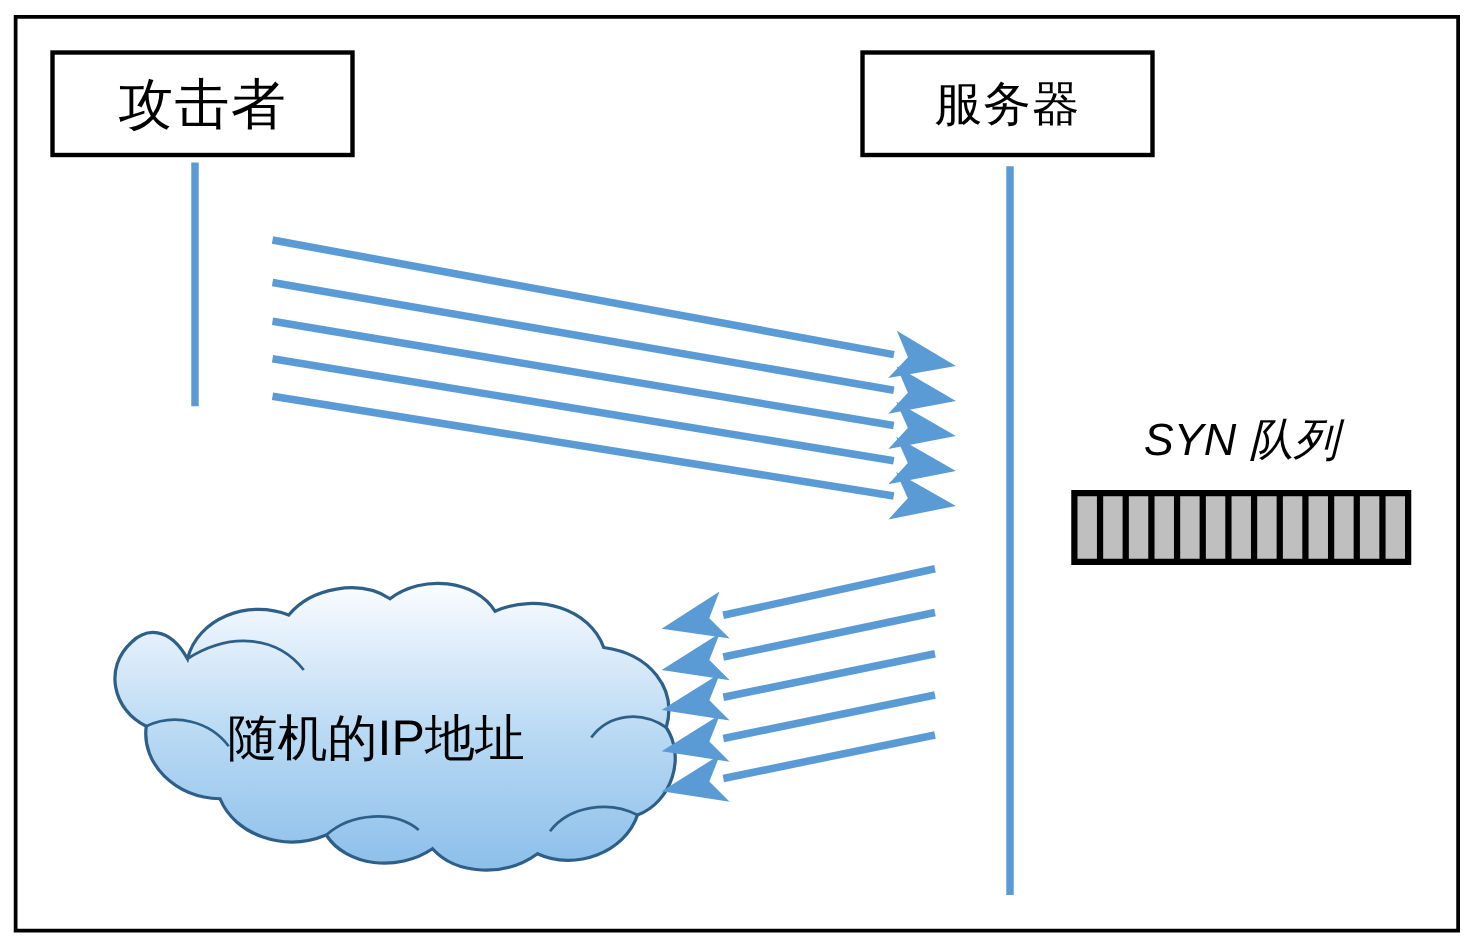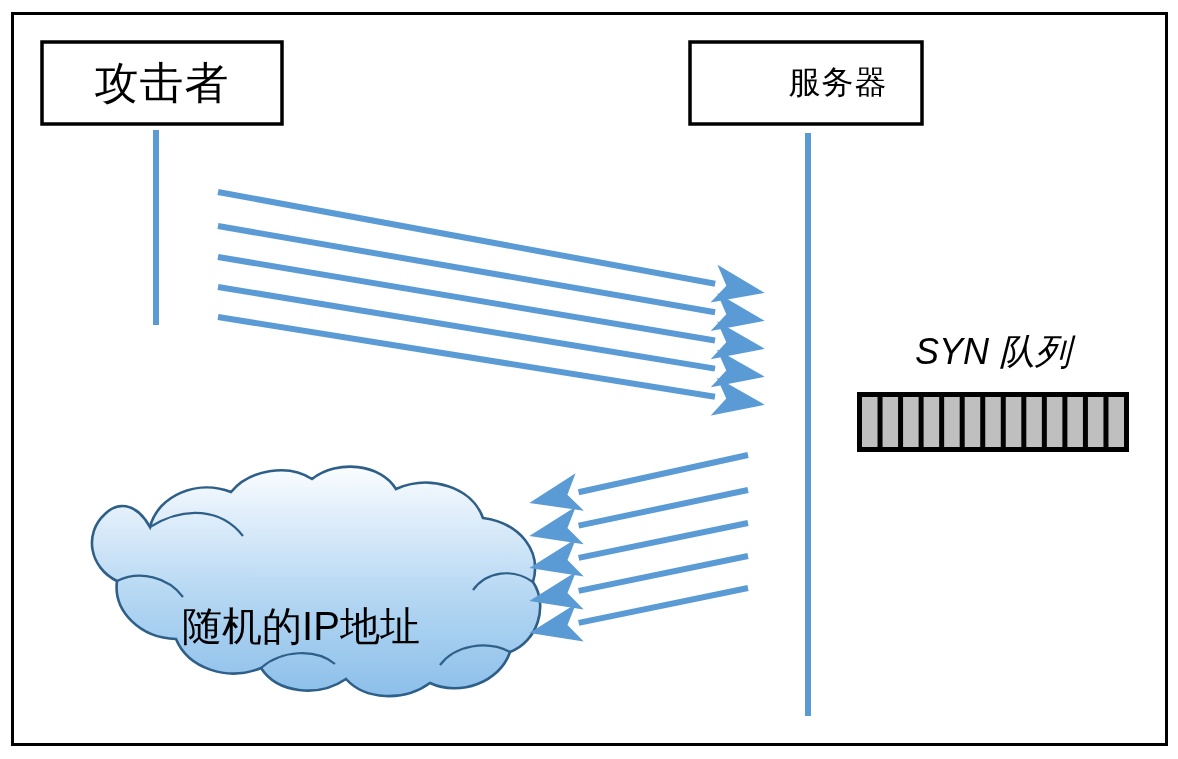--- a/index.html
+++ b/index.html
@@ -47,9 +47,8 @@
     top: 42px;
     width: 232px;
     height: 82px;
-    font-size: 32px;
+    font-size: 38px;
     letter-spacing: 1px;
-    padding-left: 32px;
   }
   #syn-queue-caption {
     left: 857px;

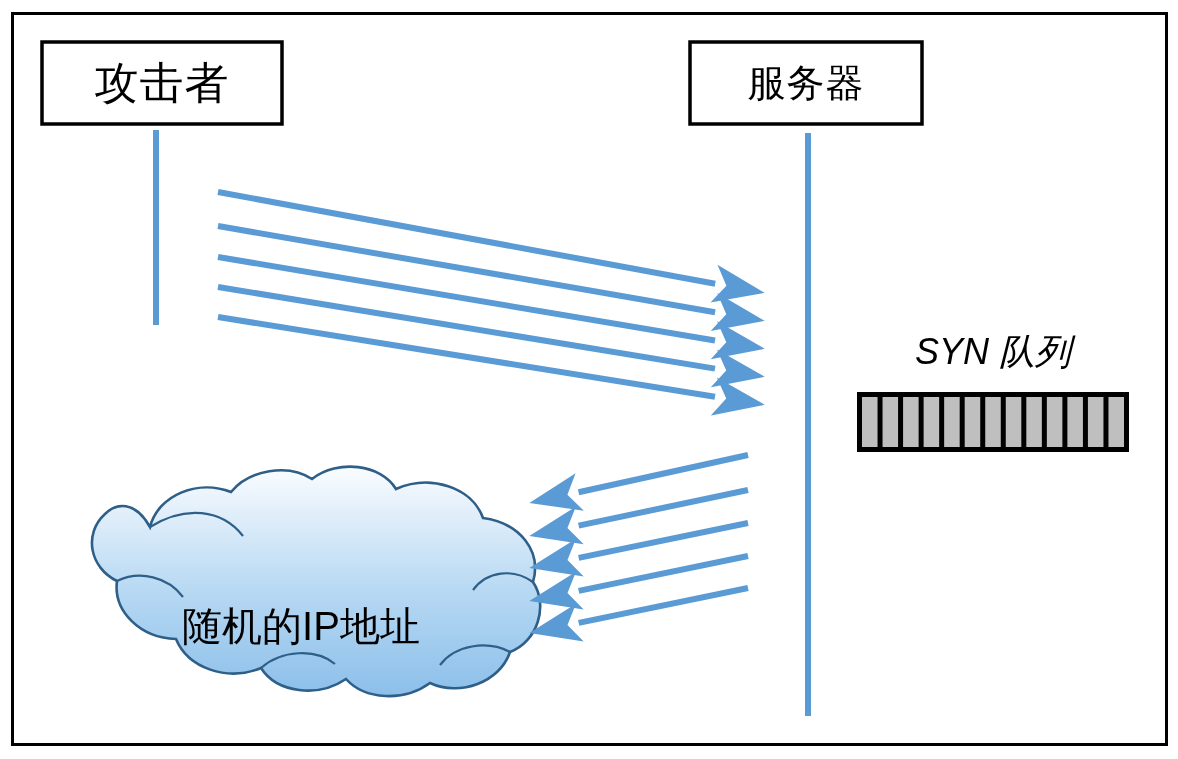--- a/index.html
+++ b/index.html
@@ -65,7 +65,6 @@
     height: 56px;
     font-size: 40px;
     letter-spacing: 0px;
-    margin-top: 36px;
   }
 </style>
 </head>

